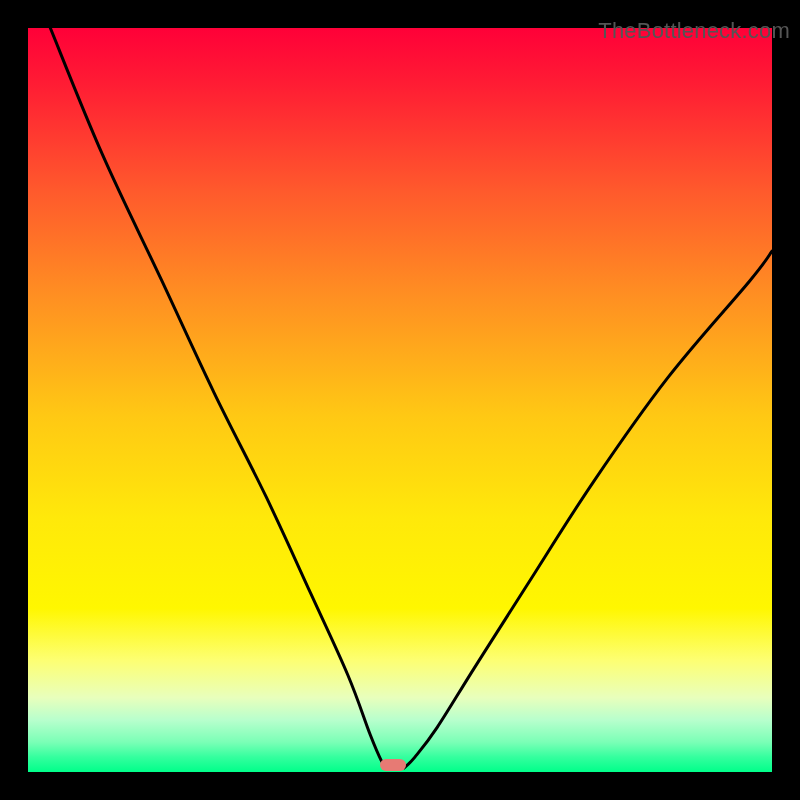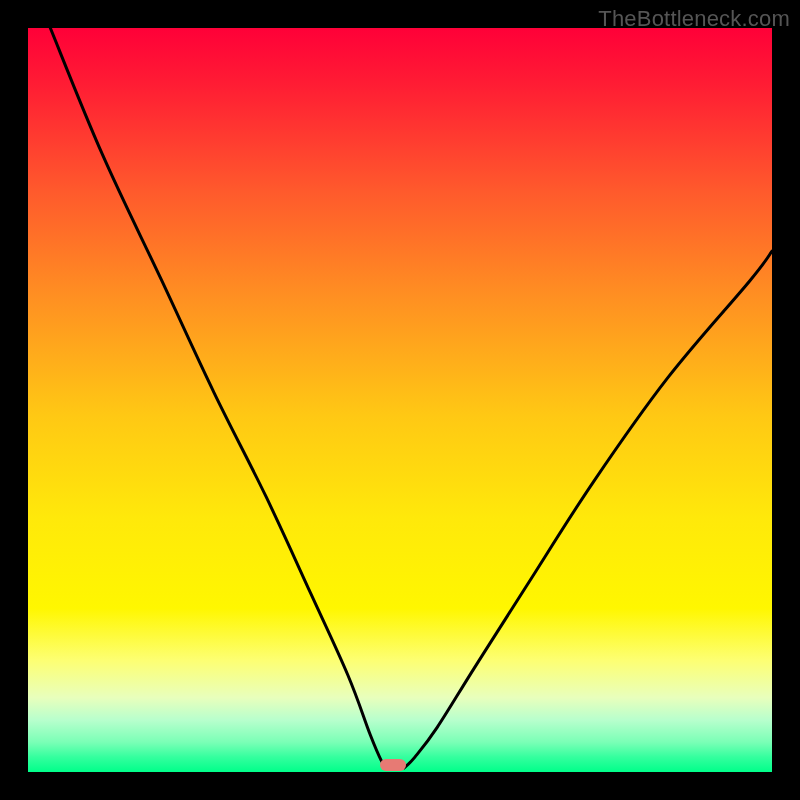--- a/index.html
+++ b/index.html
@@ -19,7 +19,7 @@
   }
   .watermark {
     position: absolute;
-    top: 6px;
+    top: 18px;
     right: 10px;
     color: #555;
     font-size: 22px;

